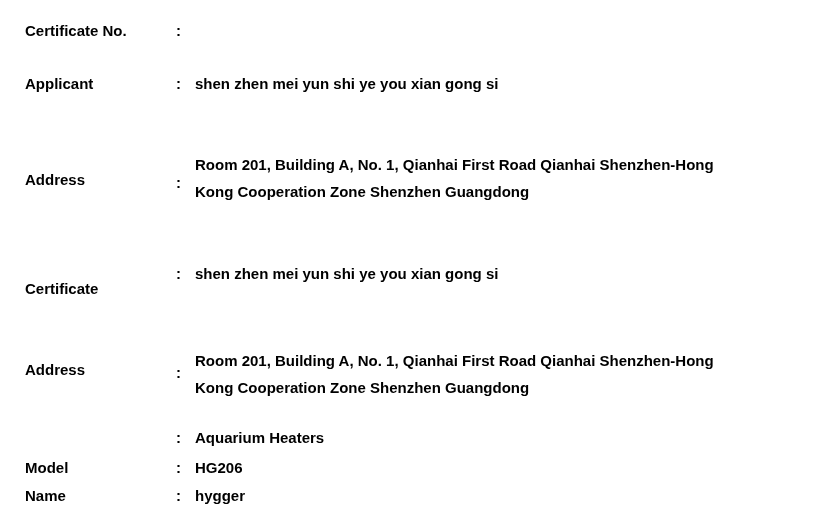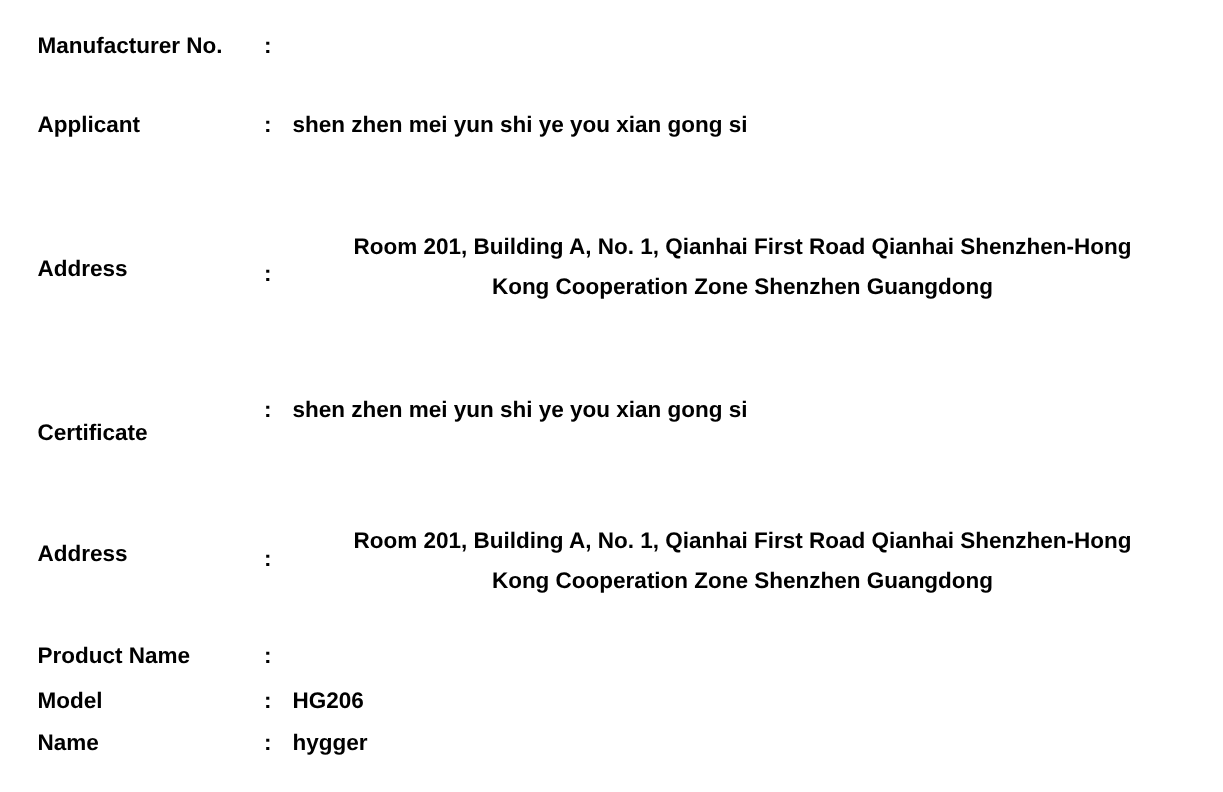--- a/index.html
+++ b/index.html
@@ -63,7 +63,7 @@
 
 <div class="doc">
 
-  <span class="lab r0">Manufacturer No.</span>
+  <span class="lab r0">Certificate No.</span>
   <span class="col r0">:</span>
 
   <span class="lab r1">Applicant</span>

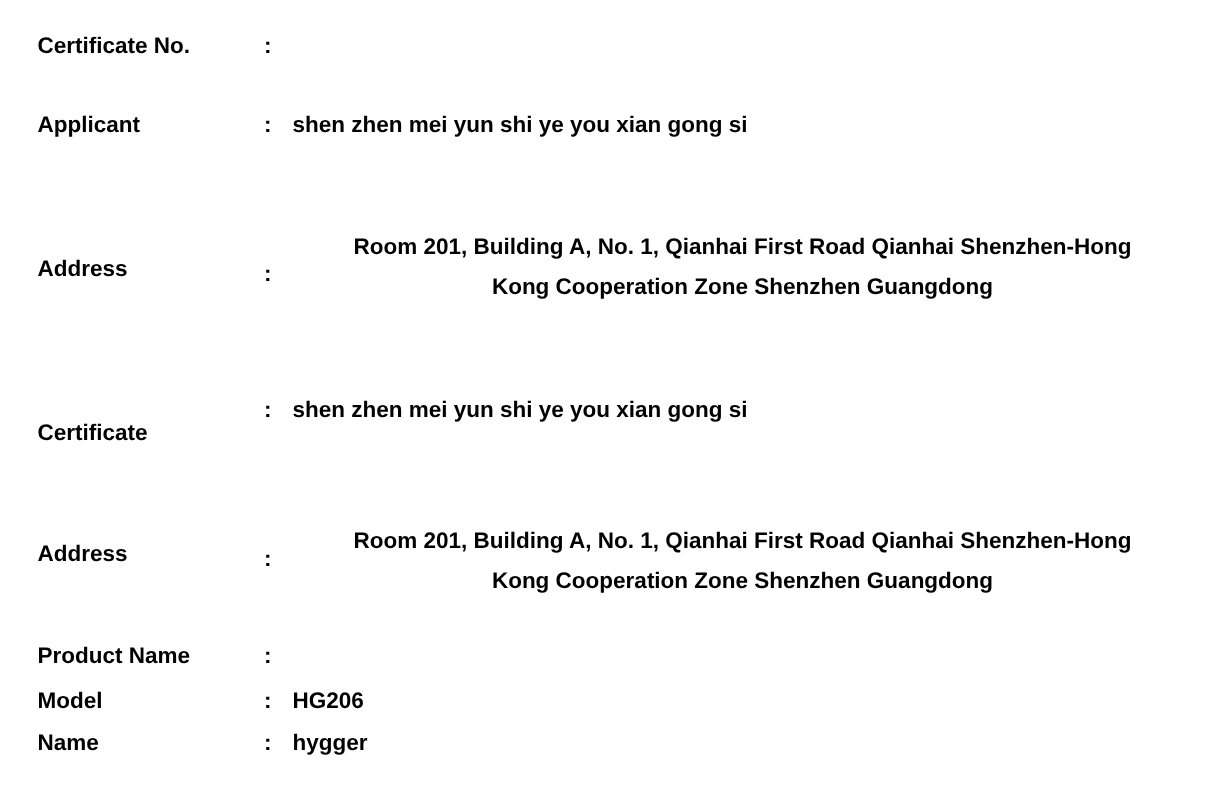--- a/index.html
+++ b/index.html
@@ -31,7 +31,6 @@
     left: 195px;
     width: 600px;
     line-height: 27px;
-    text-align: center;
   }
   .val-multi .line { white-space: nowrap; }
 

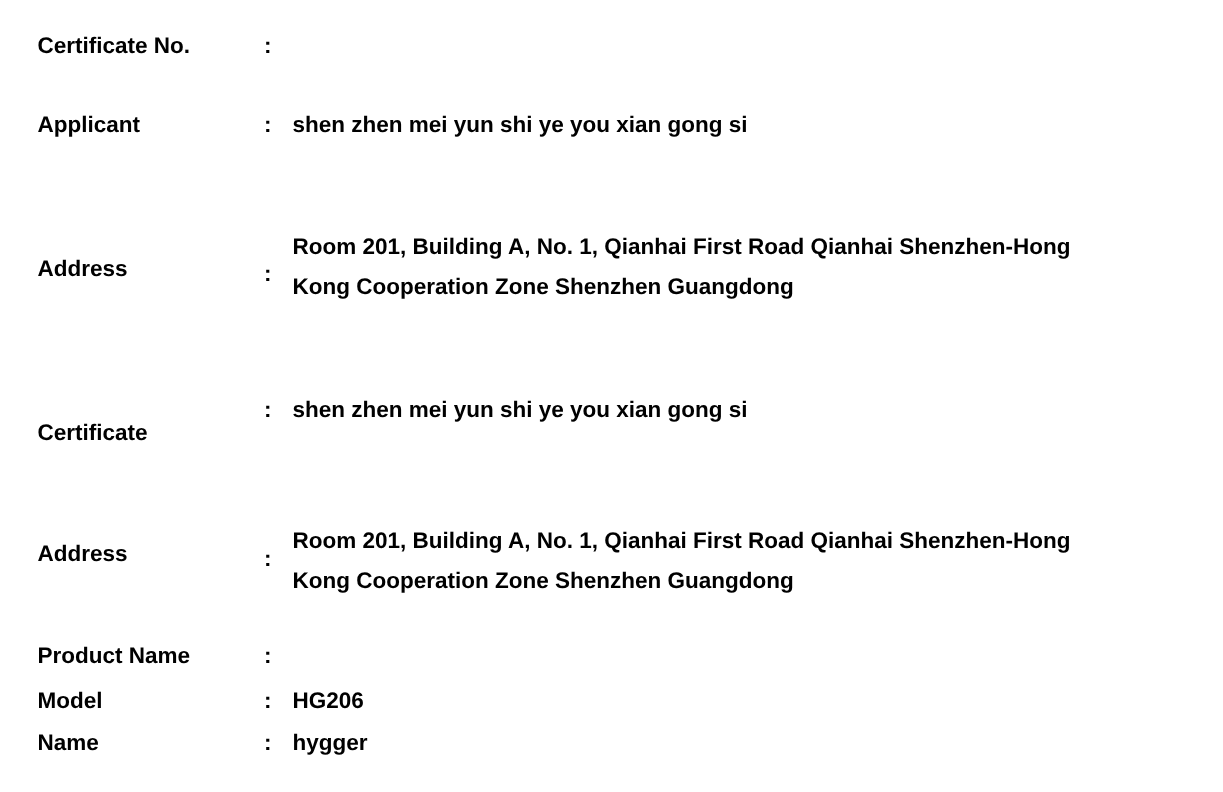--- a/index.html
+++ b/index.html
@@ -87,7 +87,6 @@
     <div class="line">Kong Cooperation Zone Shenzhen Guangdong</div>
   </div>
 
-  <span class="lab r5">Product Name</span>
   <span class="col r5">:</span>
 
   <span class="lab r6">Model</span>

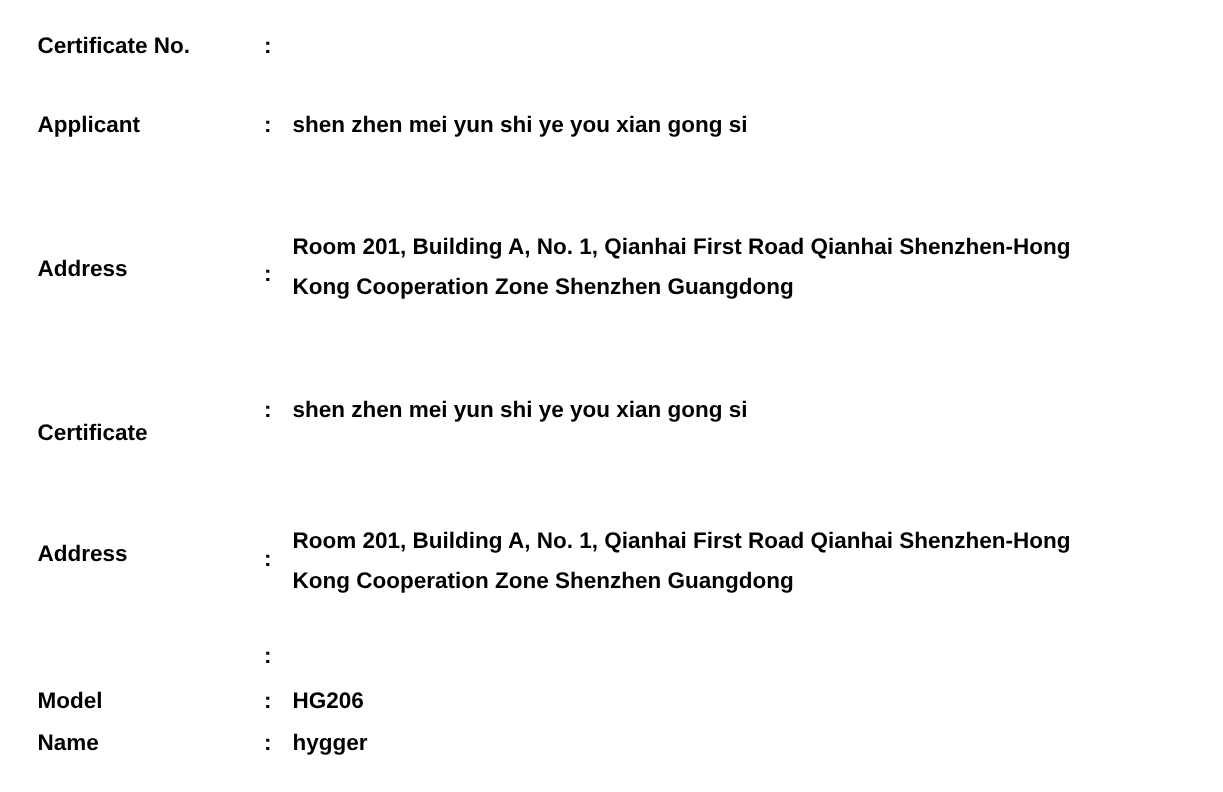--- a/index.html
+++ b/index.html
@@ -88,6 +88,7 @@
   </div>
 
   <span class="col r5">:</span>
+  <span class="val r5">Aquarium Heaters</span>
 
   <span class="lab r6">Model</span>
   <span class="col r6">:</span>

